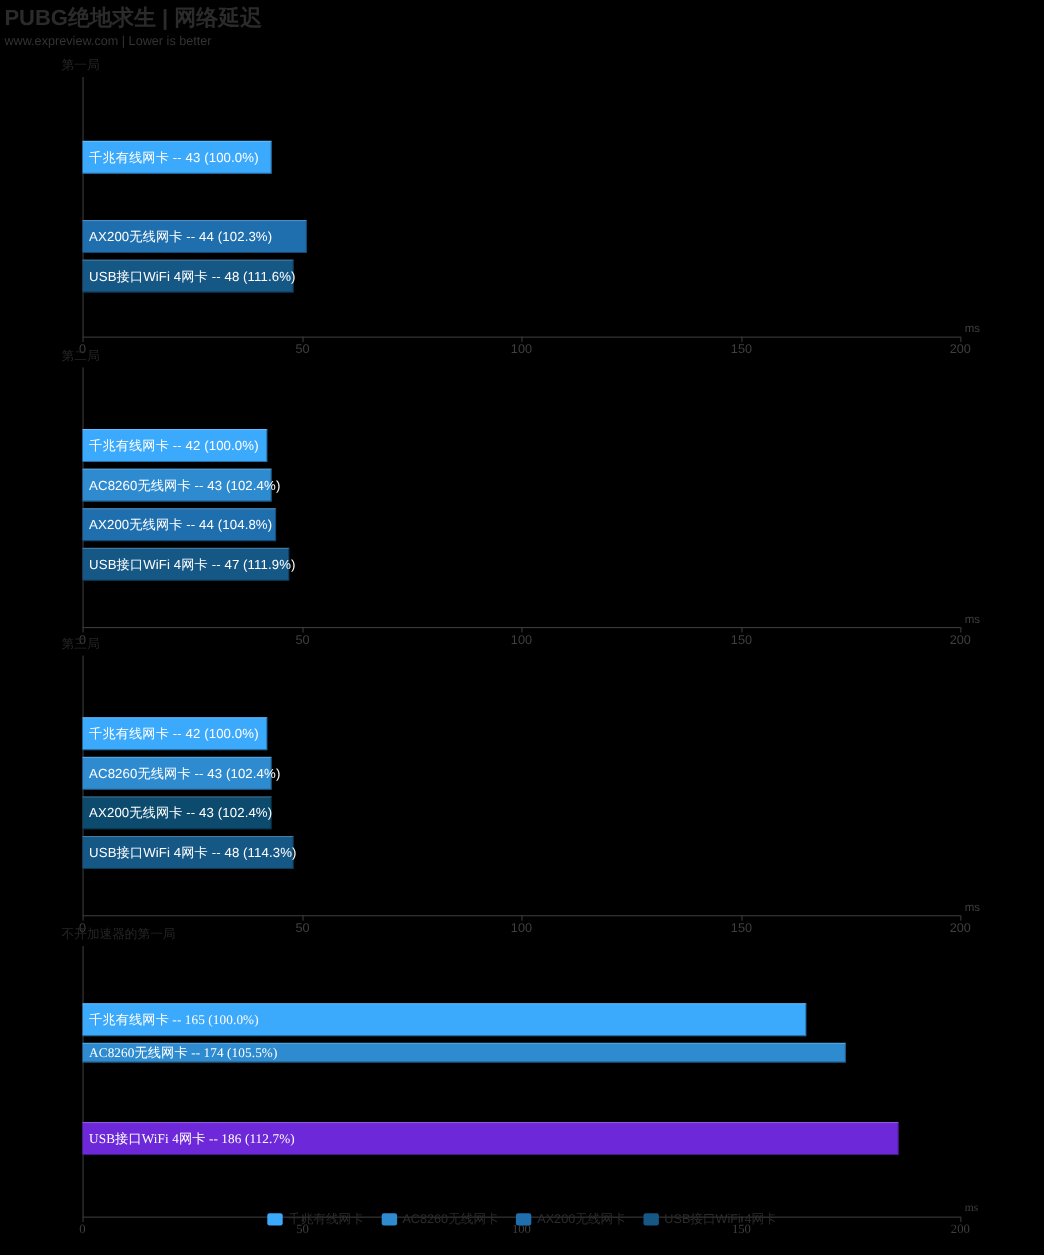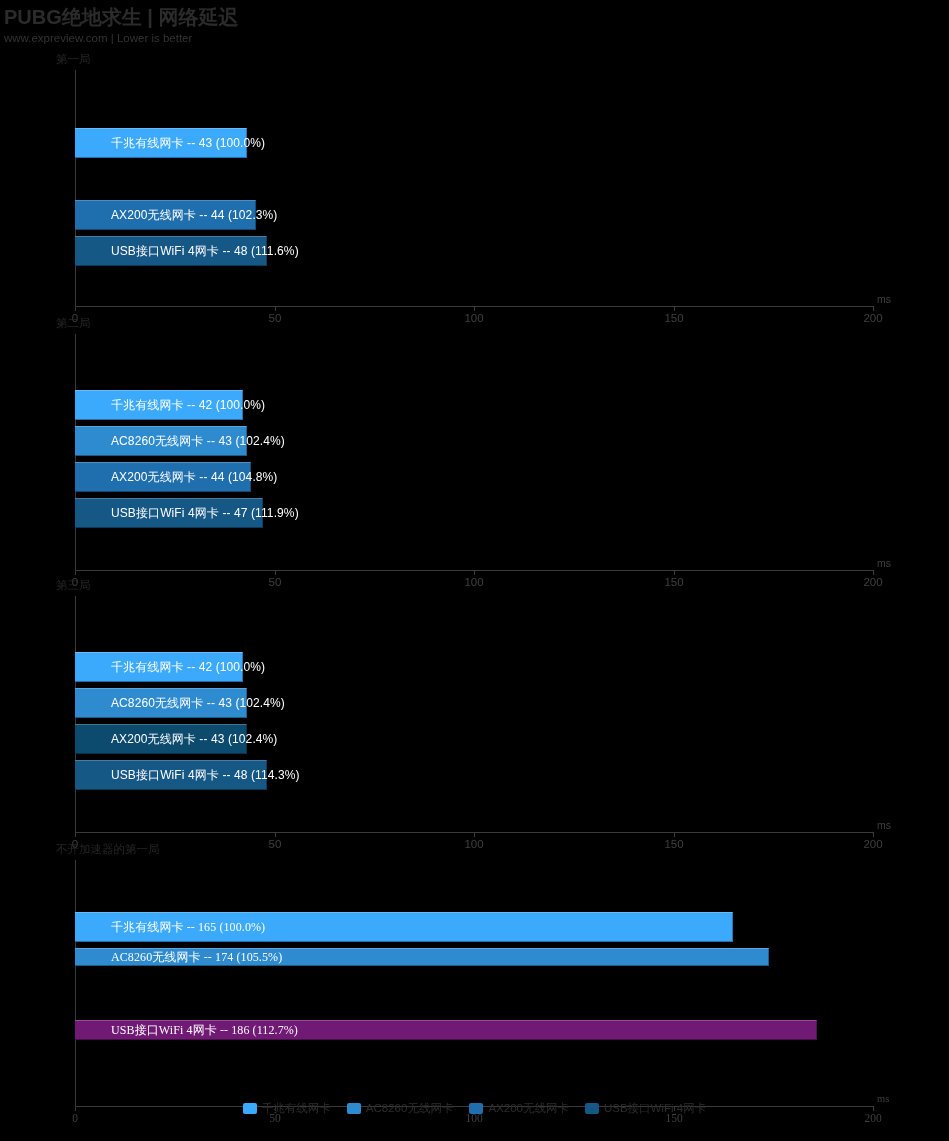--- a/index.html
+++ b/index.html
@@ -105,7 +105,6 @@
     padding-left: 6px;
     white-space: nowrap;
     letter-spacing: 0.1px;
-    margin-left: 30px;
   }
 
   .legend {

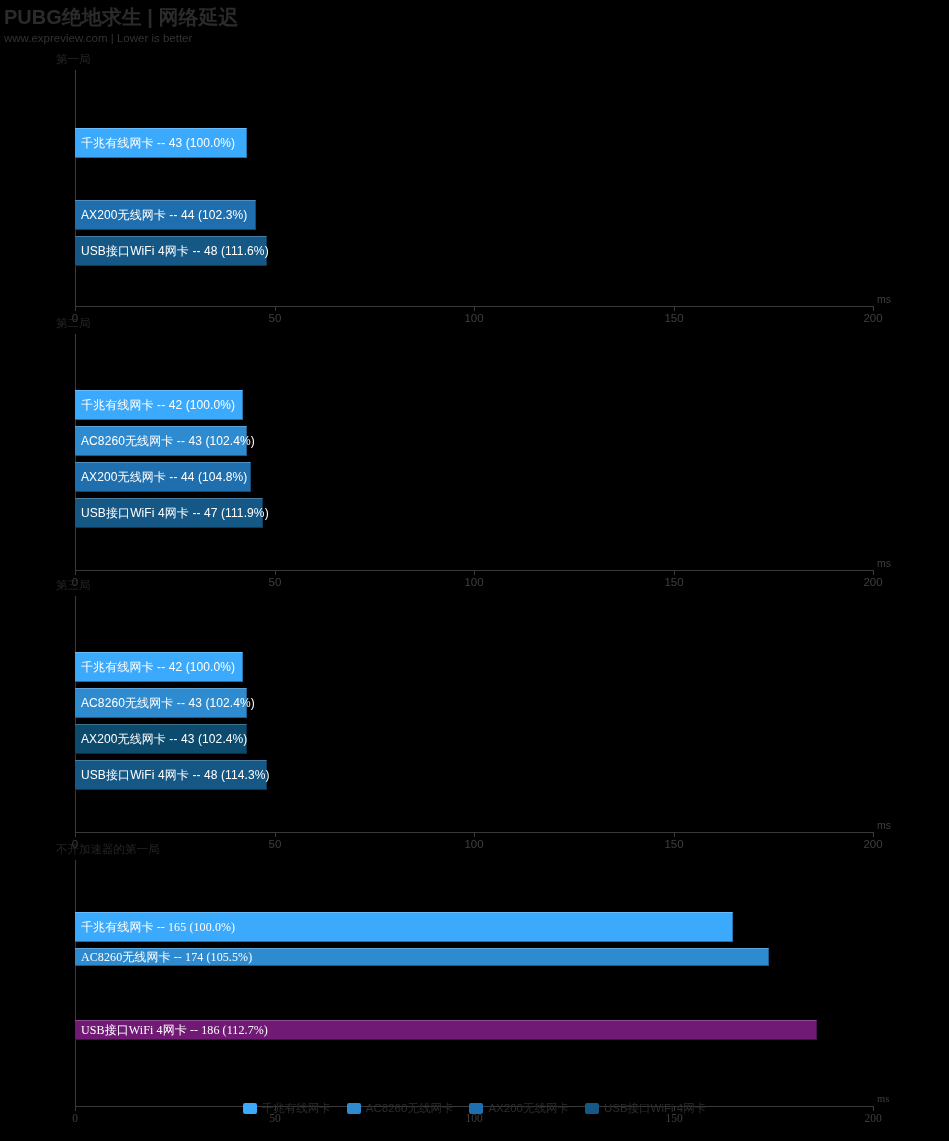--- a/index.html
+++ b/index.html
@@ -151,7 +151,7 @@
         <div class="bar" style="top: 58px; height: 30px; width: 172px; background: rgb(59, 169, 252);">
           <span class="bar-label">千兆有线网卡  --  43 (100.0%)</span>
         </div>
-        <div class="bar" style="top: 130px; height: 30px; width: 181px; background: rgb(31, 111, 175);">
+        <div class="bar" style="top: 130px; height: 30px; width: 204px; background: rgb(31, 111, 175);">
           <span class="bar-label">AX200无线网卡  --  44 (102.3%)</span>
         </div>
         <div class="bar" style="top: 166px; height: 30px; width: 192px; background: rgb(21, 87, 133);">

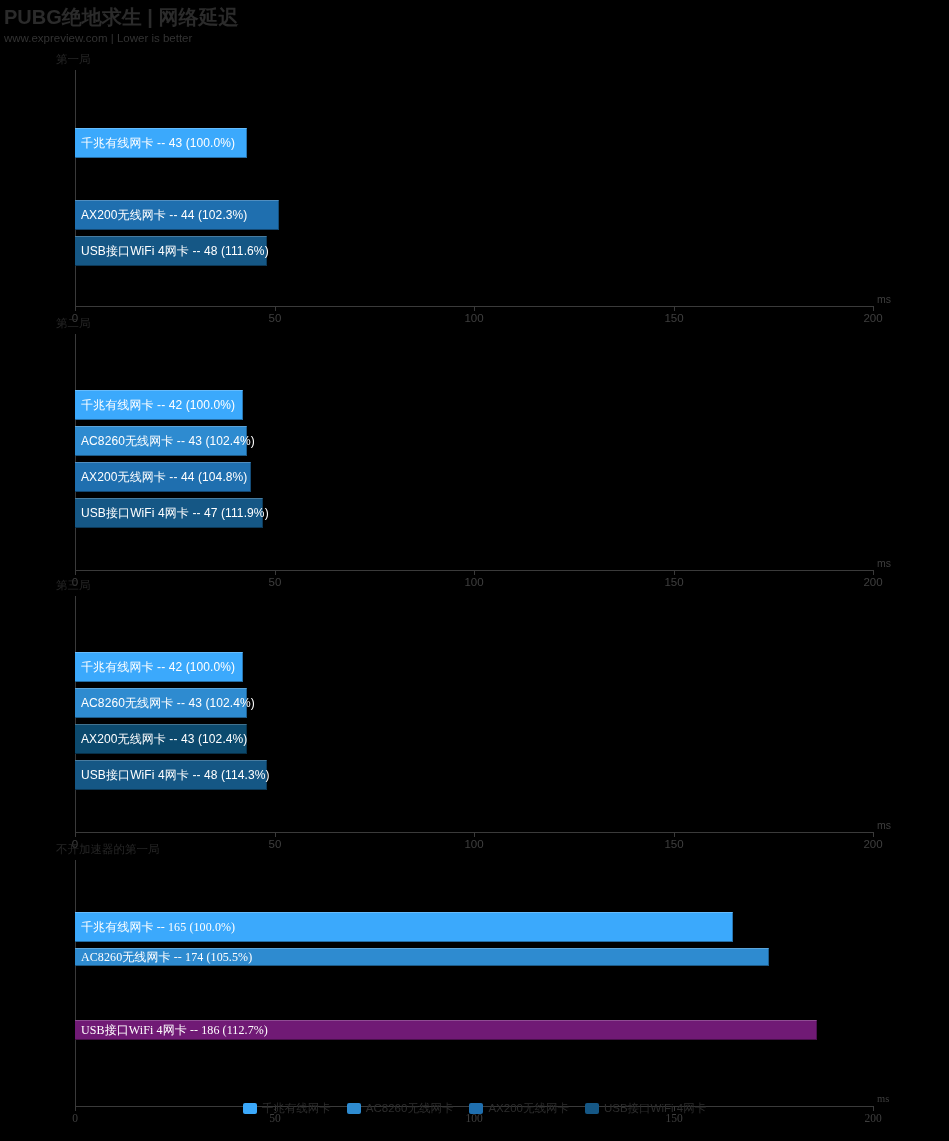--- a/index.html
+++ b/index.html
@@ -241,7 +241,7 @@
         <div class="bar" style="top: 88px; height: 18px; width: 694px; background: rgb(46, 139, 208);">
           <span class="bar-label">AC8260无线网卡  --  174 (105.5%)</span>
         </div>
-        <div class="bar" style="top: 160px; height: 20px; width: 742px; background: #701a75;">
+        <div class="bar" style="top: 160px; height: 30px; width: 742px; background: #6d28d9;">
           <span class="bar-label">USB接口WiFi 4网卡  --  186 (112.7%)</span>
         </div>
         <div class="tick" style="left: 0px; top: 246px;"></div>

